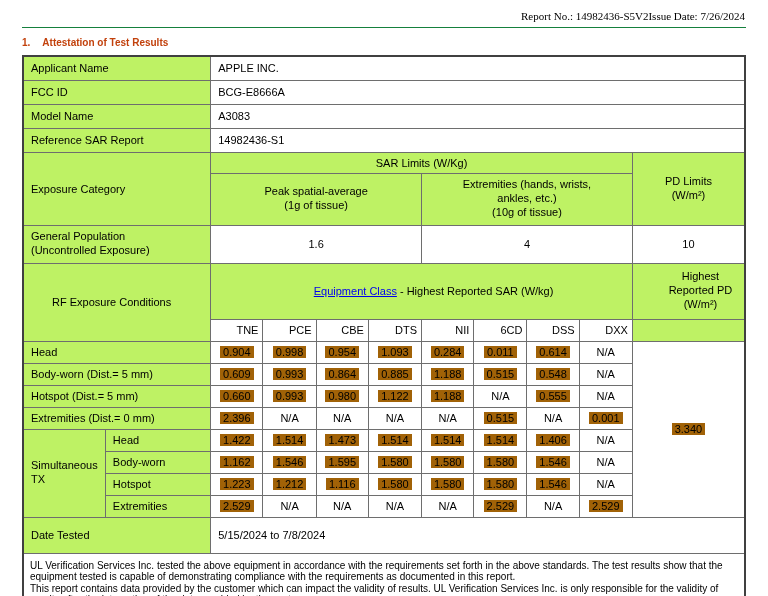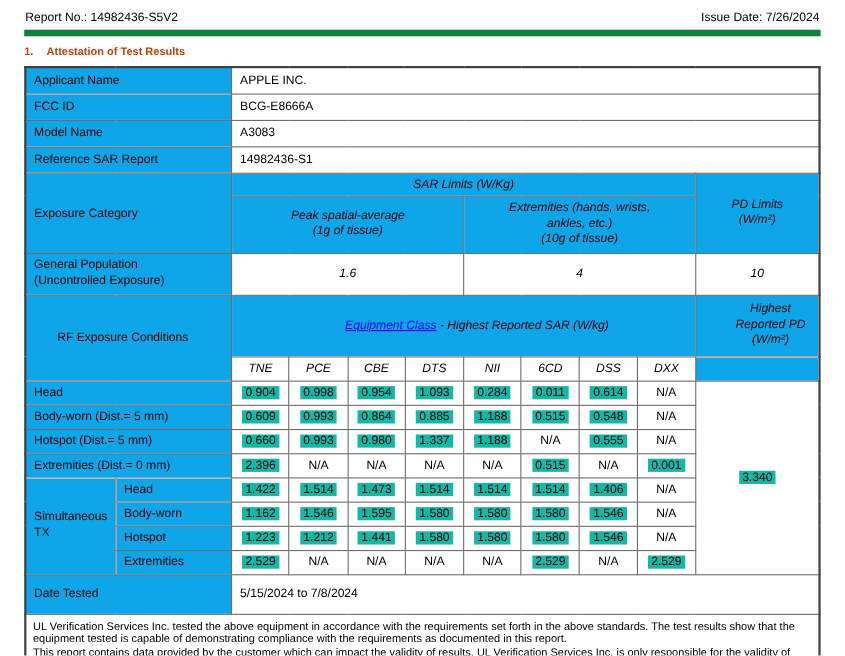--- a/index.html
+++ b/index.html
@@ -12,9 +12,10 @@
   .page { padding: 6px 22px 0 22px; }
 
   .page-header {
-    display: flex; justify-content: space-between; align-items: flex-end;
+    display: flex; justify-content: flex-end; align-items: flex-end;
     font-size: 11px; padding: 4px 1px 5px 1px;
-    border-bottom: 6px solid #15803d;
+    border-bottom: 1px solid #15803d;
+    font-family: Liberation Serif, serif;
   }
 
   .doc-title {

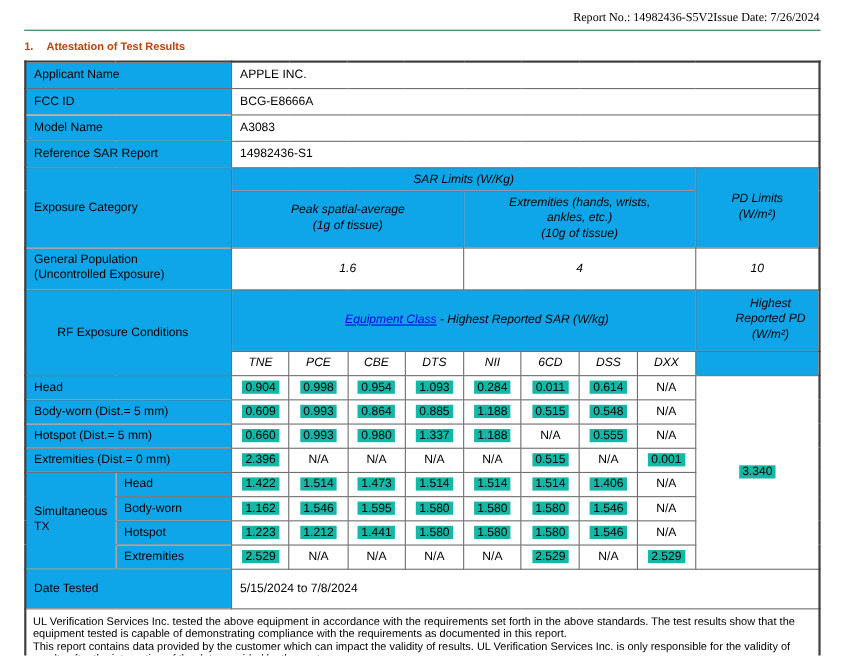--- a/index.html
+++ b/index.html
@@ -32,7 +32,7 @@
     font-size: 11px; padding: 1px 4px; vertical-align: middle;
     overflow: hidden;
   }
-  .tan { background: #0ea5e9; }
+  .tan { background: #bef264; }
   .lbl { text-align: left; padding-left: 7px; }
   .ctr { text-align: center; font-style: italic; }
   .pre { white-space: pre-line; line-height: 1.25; }

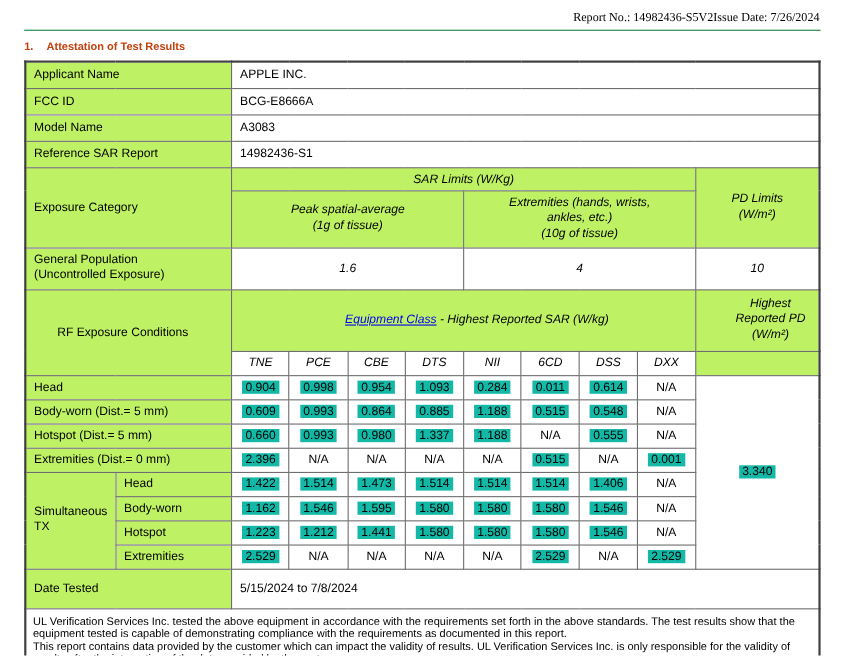--- a/index.html
+++ b/index.html
@@ -34,7 +34,7 @@
   }
   .tan { background: #bef264; }
   .lbl { text-align: left; padding-left: 7px; }
-  .ctr { text-align: center; font-style: italic; }
+  .ctr { text-align: center; }
   .pre { white-space: pre-line; line-height: 1.25; }
   .valcell { text-align: center; }
   .val { display: inline-block; padding: 0 3px; }

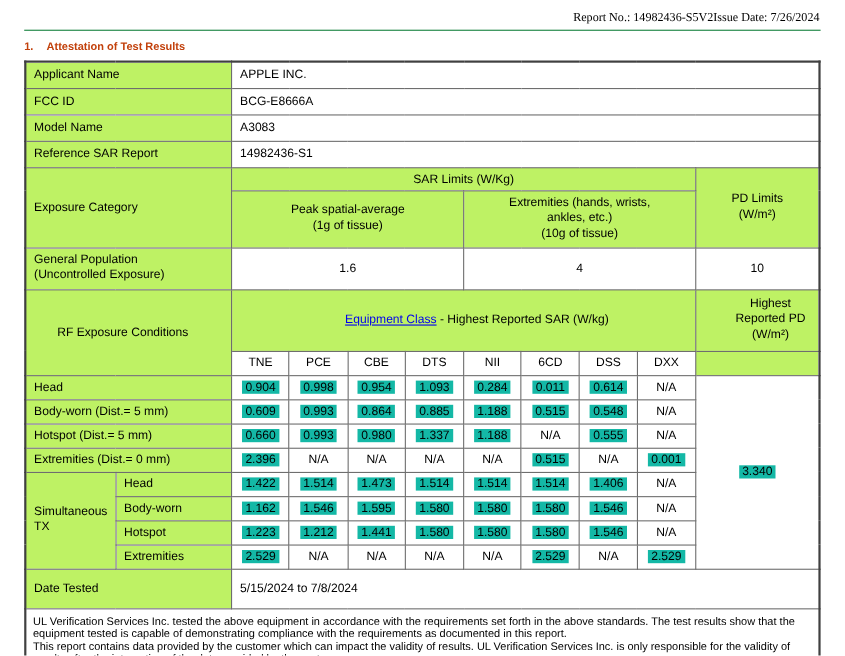--- a/index.html
+++ b/index.html
@@ -46,7 +46,7 @@
   tr.limits-sub td { height: 52px; }
   tr.genpop td { height: 38px; }
   tr.rf-head td { height: 56px; padding-left: 28px; }
-  tr.class-cols td { height: 22px; }
+  tr.class-cols td { height: 22px; text-align: right; }
   tr.data-row td { height: 22px; }
   tr.date-row td { height: 36px; }
 

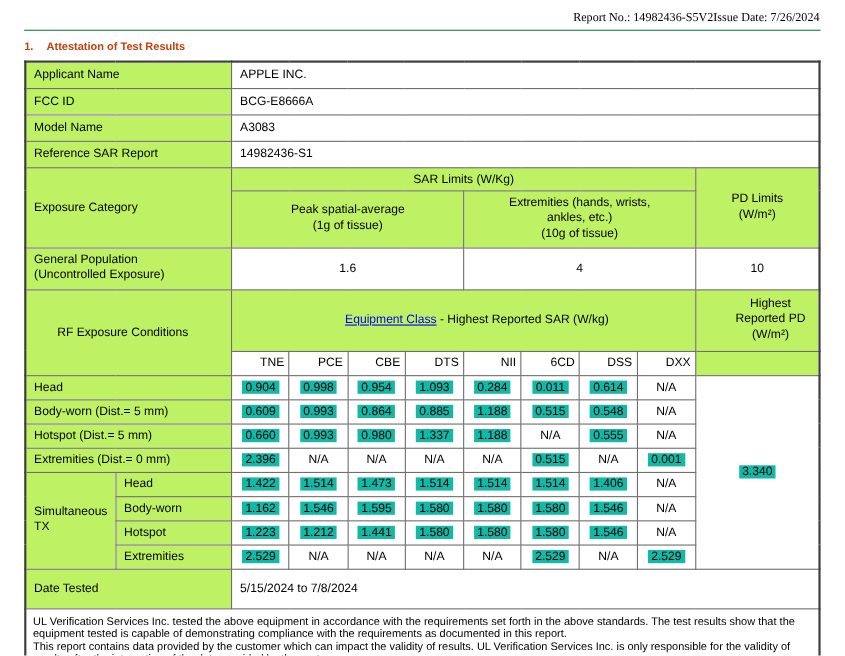--- a/index.html
+++ b/index.html
@@ -38,7 +38,7 @@
   .pre { white-space: pre-line; line-height: 1.25; }
   .valcell { text-align: center; }
   .val { display: inline-block; padding: 0 3px; }
-  .hl  { background: #14b8a6; }
+  .hl  { background: #a16207; }
   a.link { color: #0000EE; text-decoration: underline; cursor: pointer; }
 
   tr.info-row td { height: 24px; }

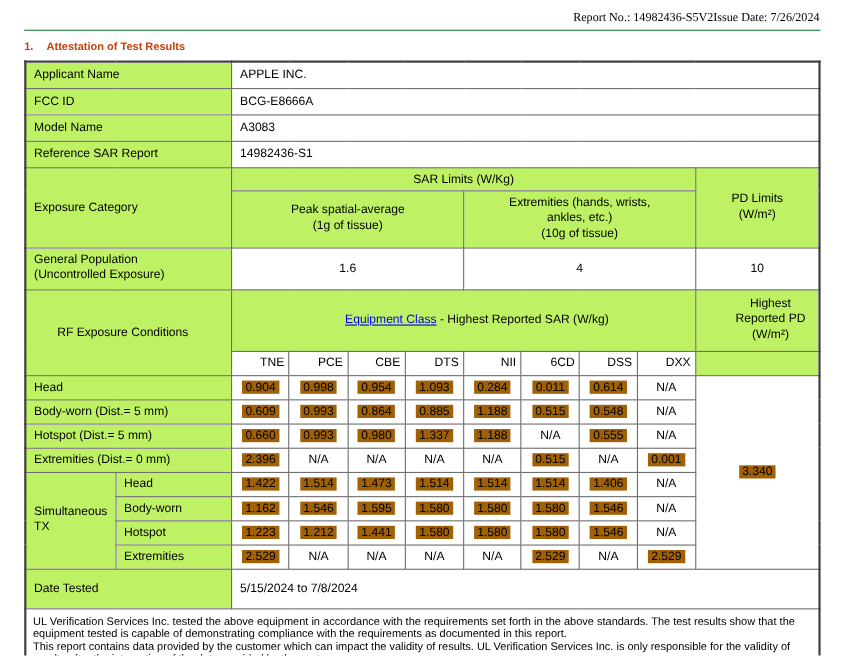--- a/index.html
+++ b/index.html
@@ -167,7 +167,7 @@
       <td class="valcell"><span class="val hl">0.660</span></td>
       <td class="valcell"><span class="val hl">0.993</span></td>
       <td class="valcell"><span class="val hl">0.980</span></td>
-      <td class="valcell"><span class="val hl">1.337</span></td>
+      <td class="valcell"><span class="val hl">1.122</span></td>
       <td class="valcell"><span class="val hl">1.188</span></td>
       <td class="valcell"><span class="val">N/A</span></td>
       <td class="valcell"><span class="val hl">0.555</span></td>

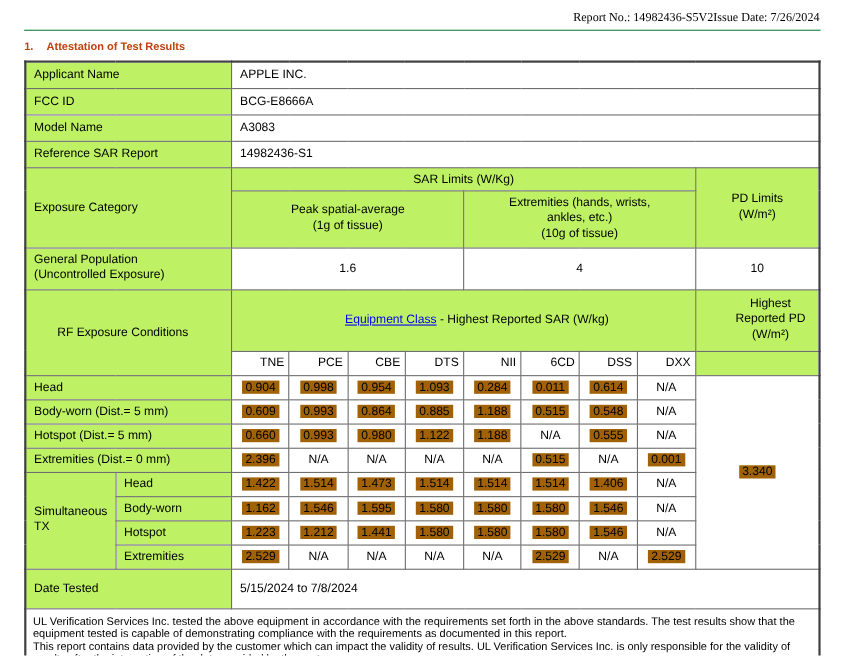--- a/index.html
+++ b/index.html
@@ -213,7 +213,7 @@
       <td class="tan lbl">Hotspot</td>
       <td class="valcell"><span class="val hl">1.223</span></td>
       <td class="valcell"><span class="val hl">1.212</span></td>
-      <td class="valcell"><span class="val hl">1.441</span></td>
+      <td class="valcell"><span class="val hl">1.116</span></td>
       <td class="valcell"><span class="val hl">1.580</span></td>
       <td class="valcell"><span class="val hl">1.580</span></td>
       <td class="valcell"><span class="val hl">1.580</span></td>

